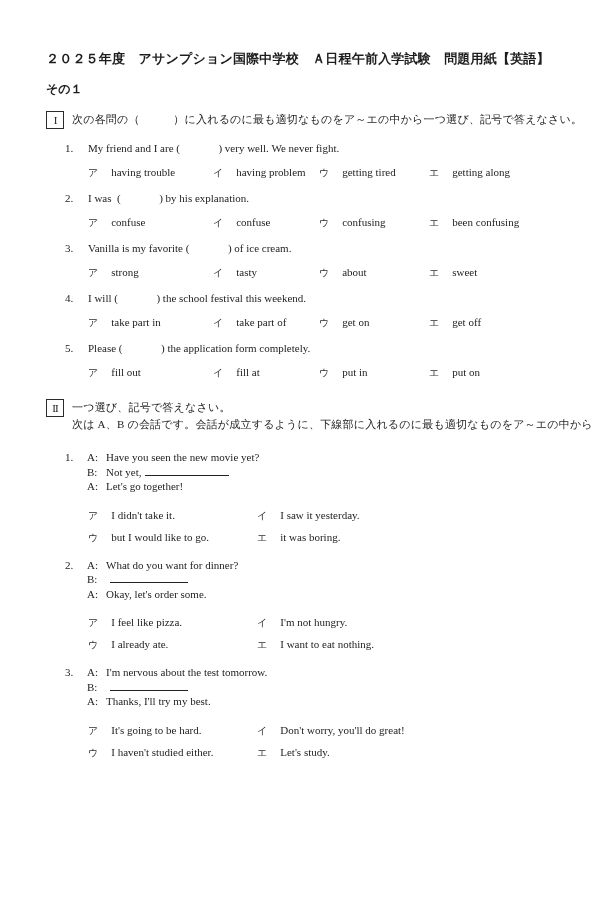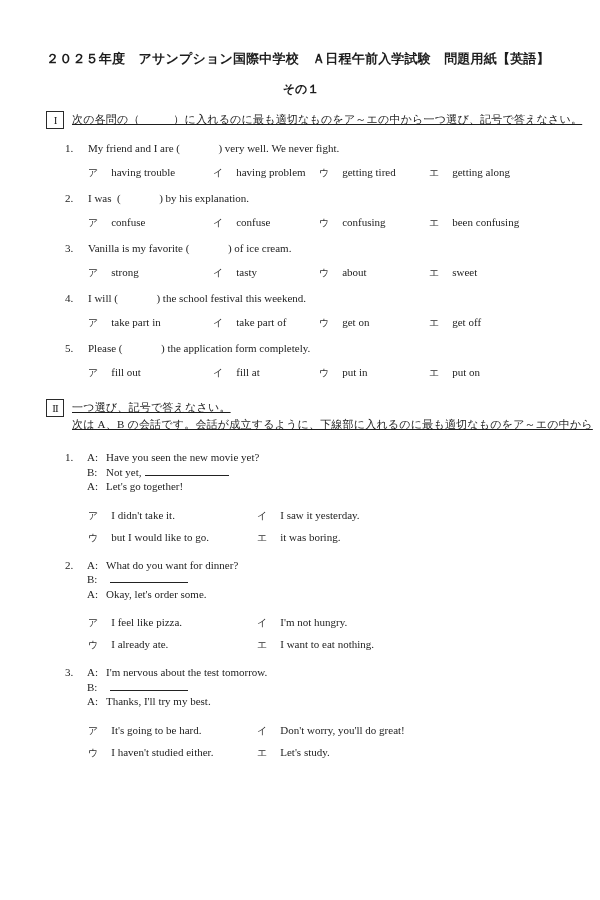--- a/index.html
+++ b/index.html
@@ -27,7 +27,7 @@
     font-family: "Liberation Sans", sans-serif;
     font-weight: 700;
     font-size: 12px;
-    text-align: center;
+    text-align: left;
     margin-top: 13px;
     padding-right: 2px;
   }

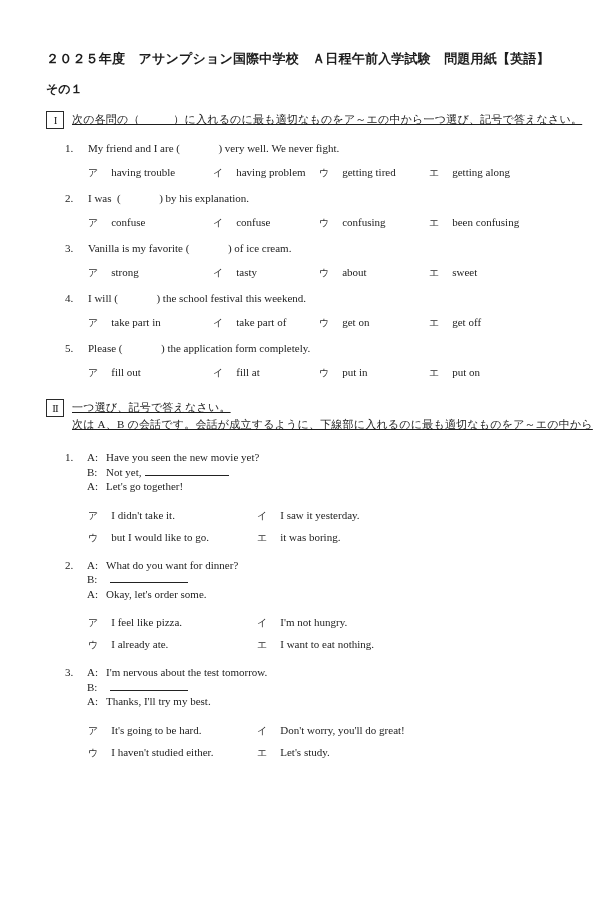--- a/index.html
+++ b/index.html
@@ -48,7 +48,7 @@
     letter-spacing: -1px;
   }
   .sec-instr { line-height: 17px; letter-spacing: 0.2px; }
-  .sec-instr div { white-space: nowrap; text-decoration: underline; }
+  .sec-instr div { white-space: nowrap; }
 
   
   .question { display: flex; margin: 13px 0 0 19px; line-height: 13px; }

